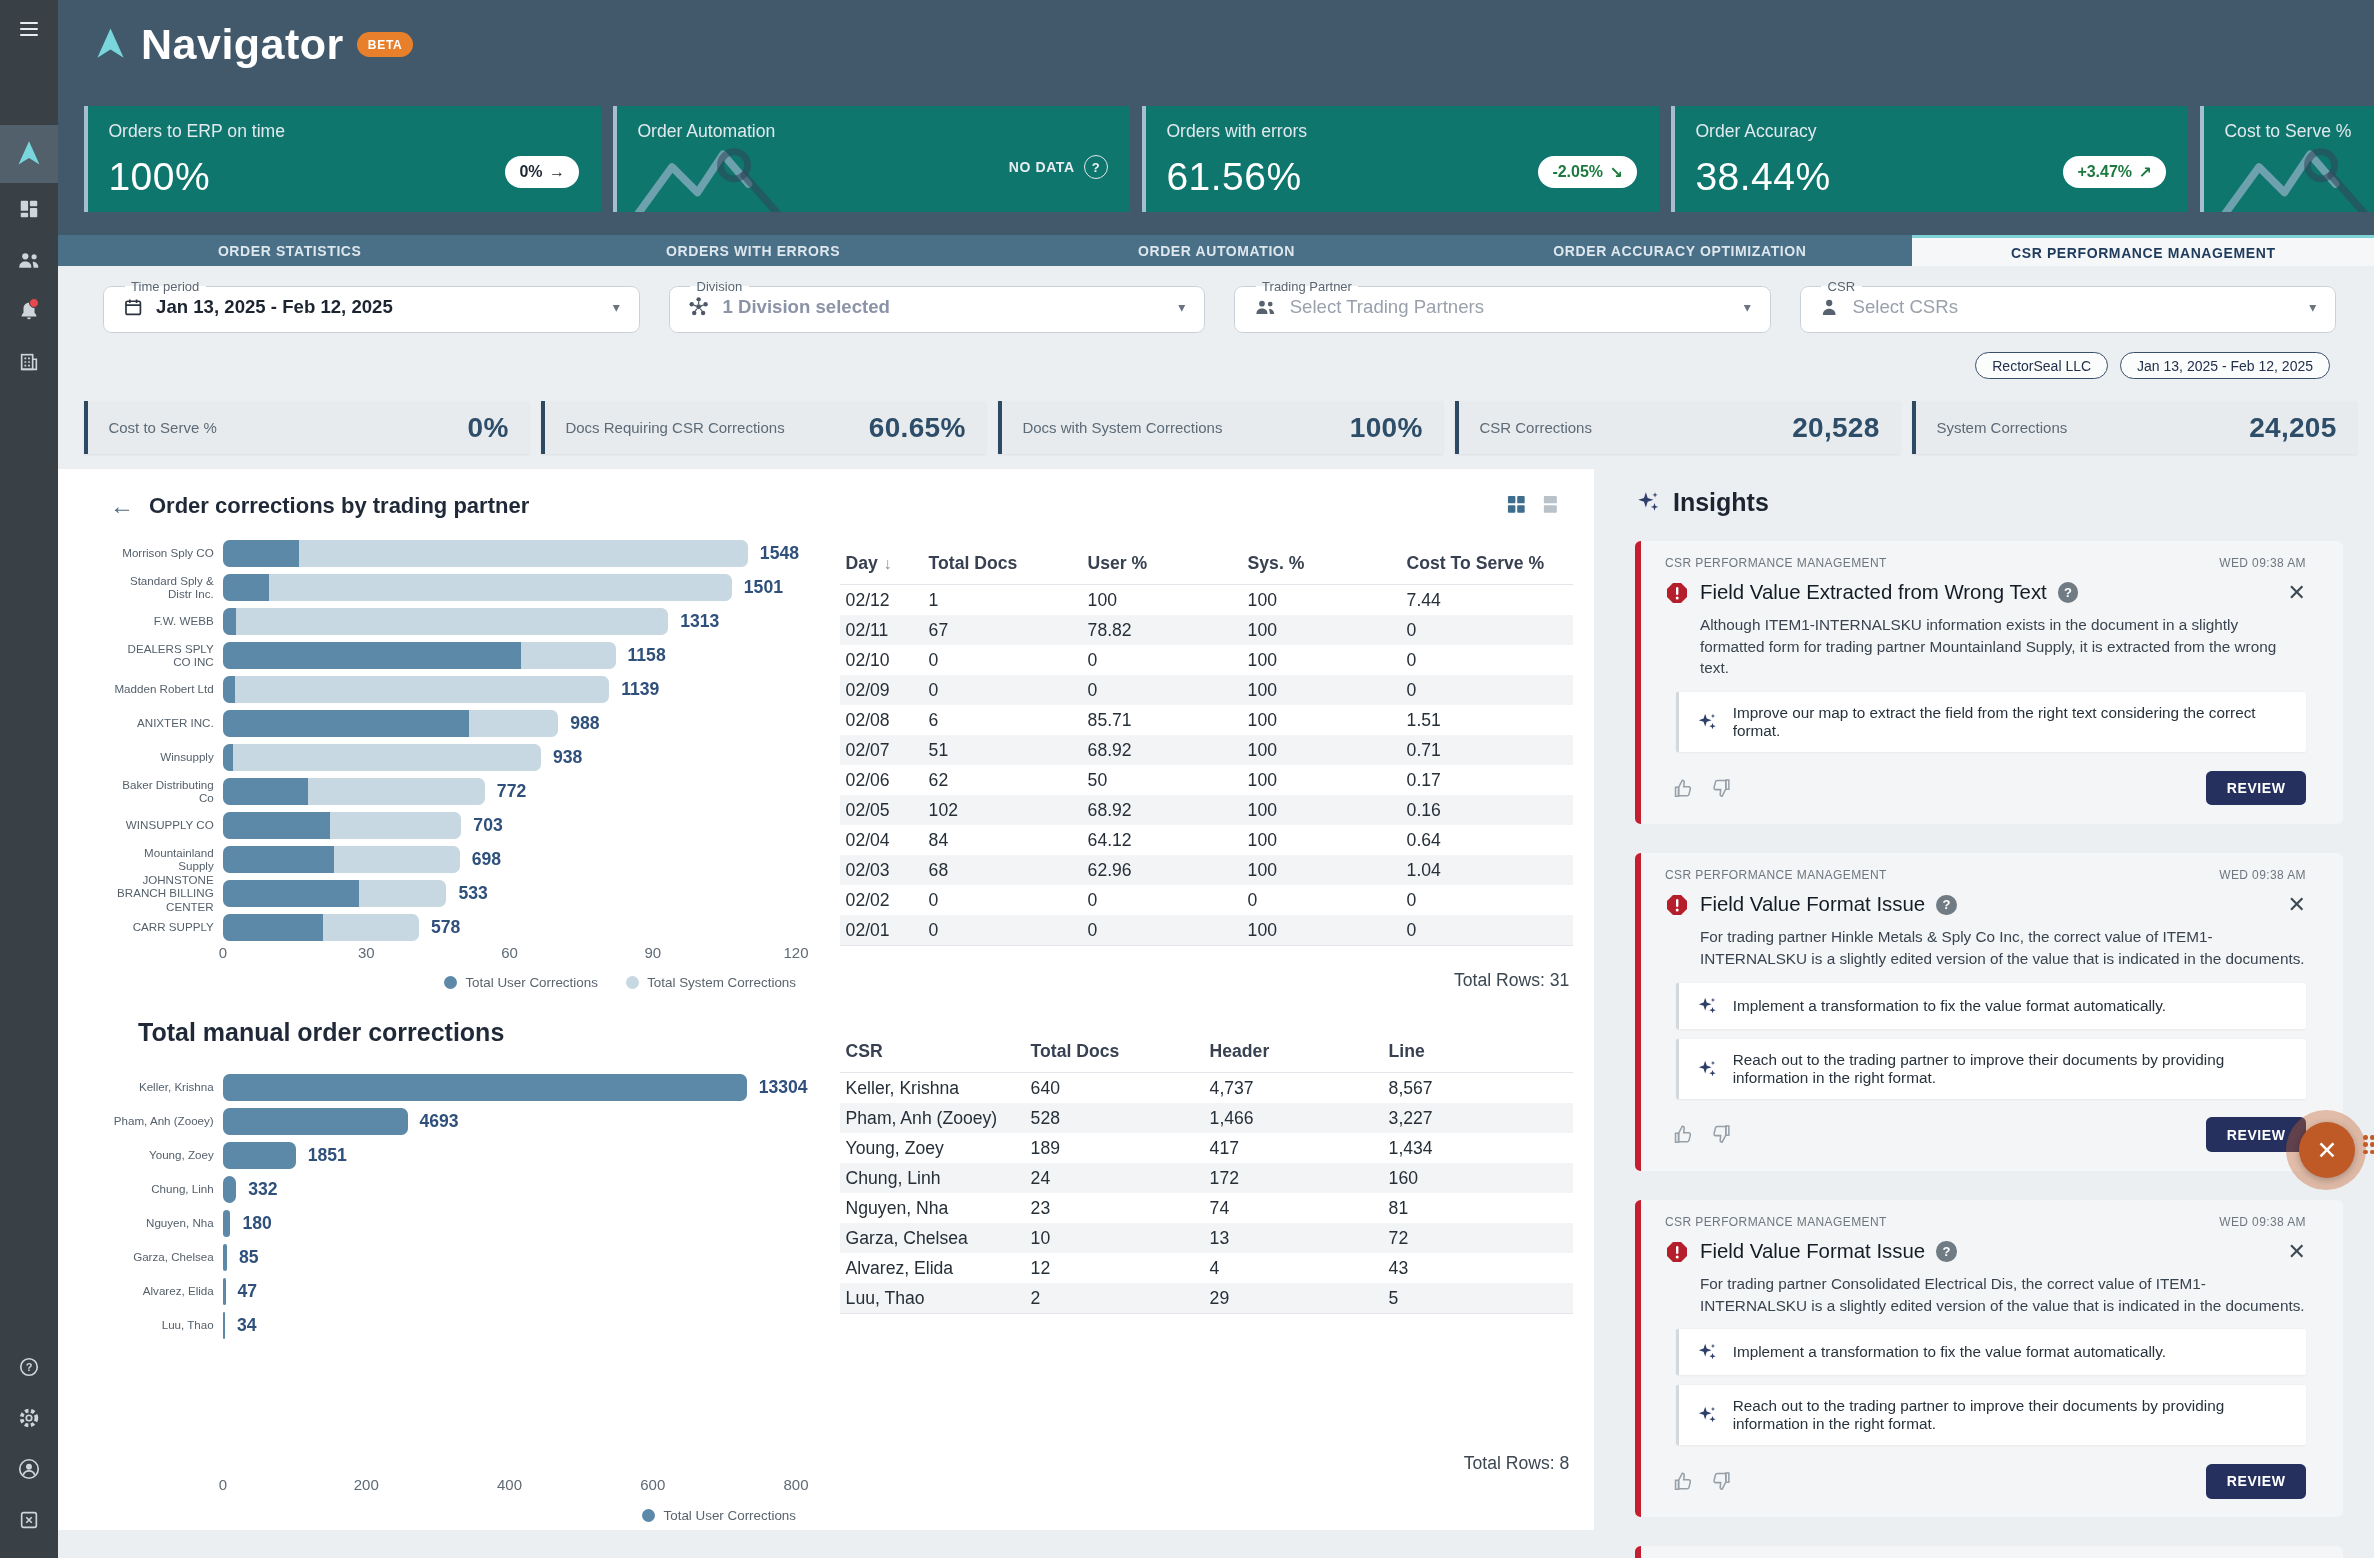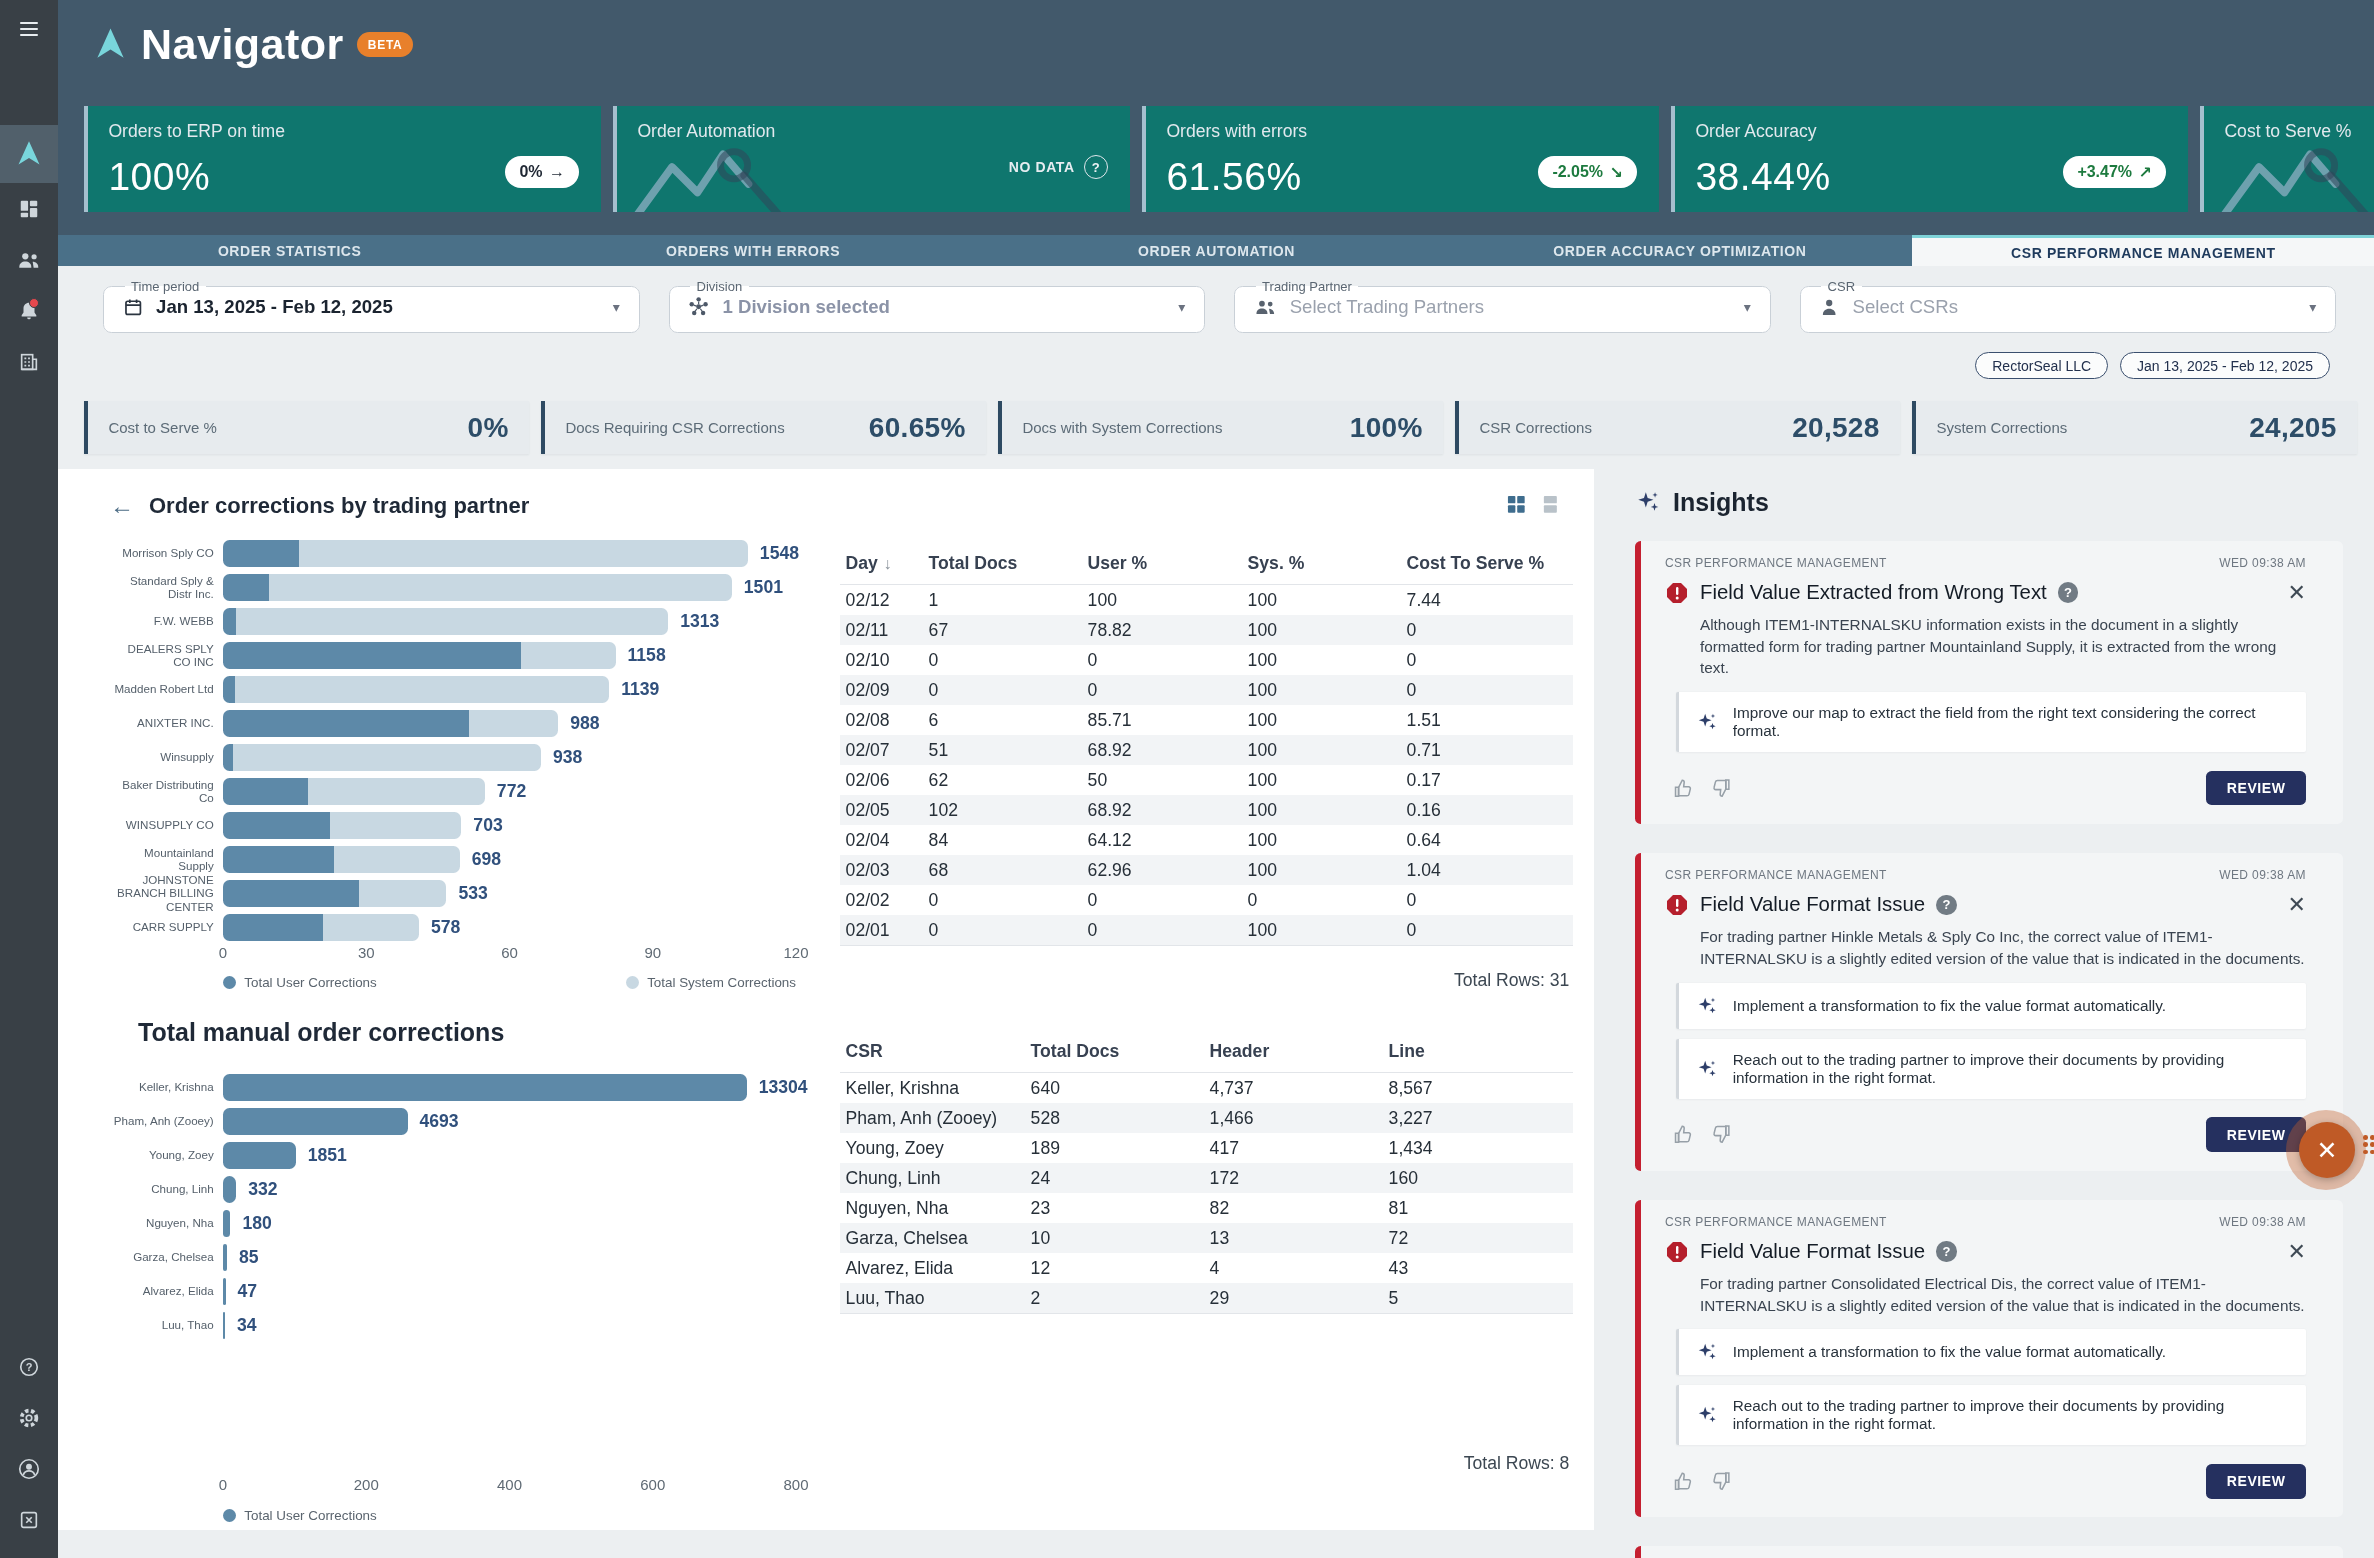--- a/index.html
+++ b/index.html
@@ -68,7 +68,7 @@
   .cval{margin-left:12px;font-size:17.6px;font-weight:600;color:#30507c;white-space:nowrap;}
   .axis-ticks{position:relative;margin-left:113px;width:573px;height:20.4px;}
   .axis-ticks span{position:absolute;transform:translateX(-50%);font-size:15px;color:#5f6a74;top:0;}
-  .legend{margin-left:113px;width:573px;display:flex;justify-content:space-between;gap:28px;align-items:center;}
+  .legend{margin-left:113px;width:573px;display:flex;justify-content:flex-end;gap:28px;align-items:center;}
   .legend-item{display:flex;align-items:center;gap:8.3px;font-size:13.4px;color:#5a646e;}
   .ldot{width:13px;height:13px;border-radius:50%;}
   .chart2-title{position:absolute;left:80px;top:549px;font-size:25px;font-weight:700;color:#1f2937;}

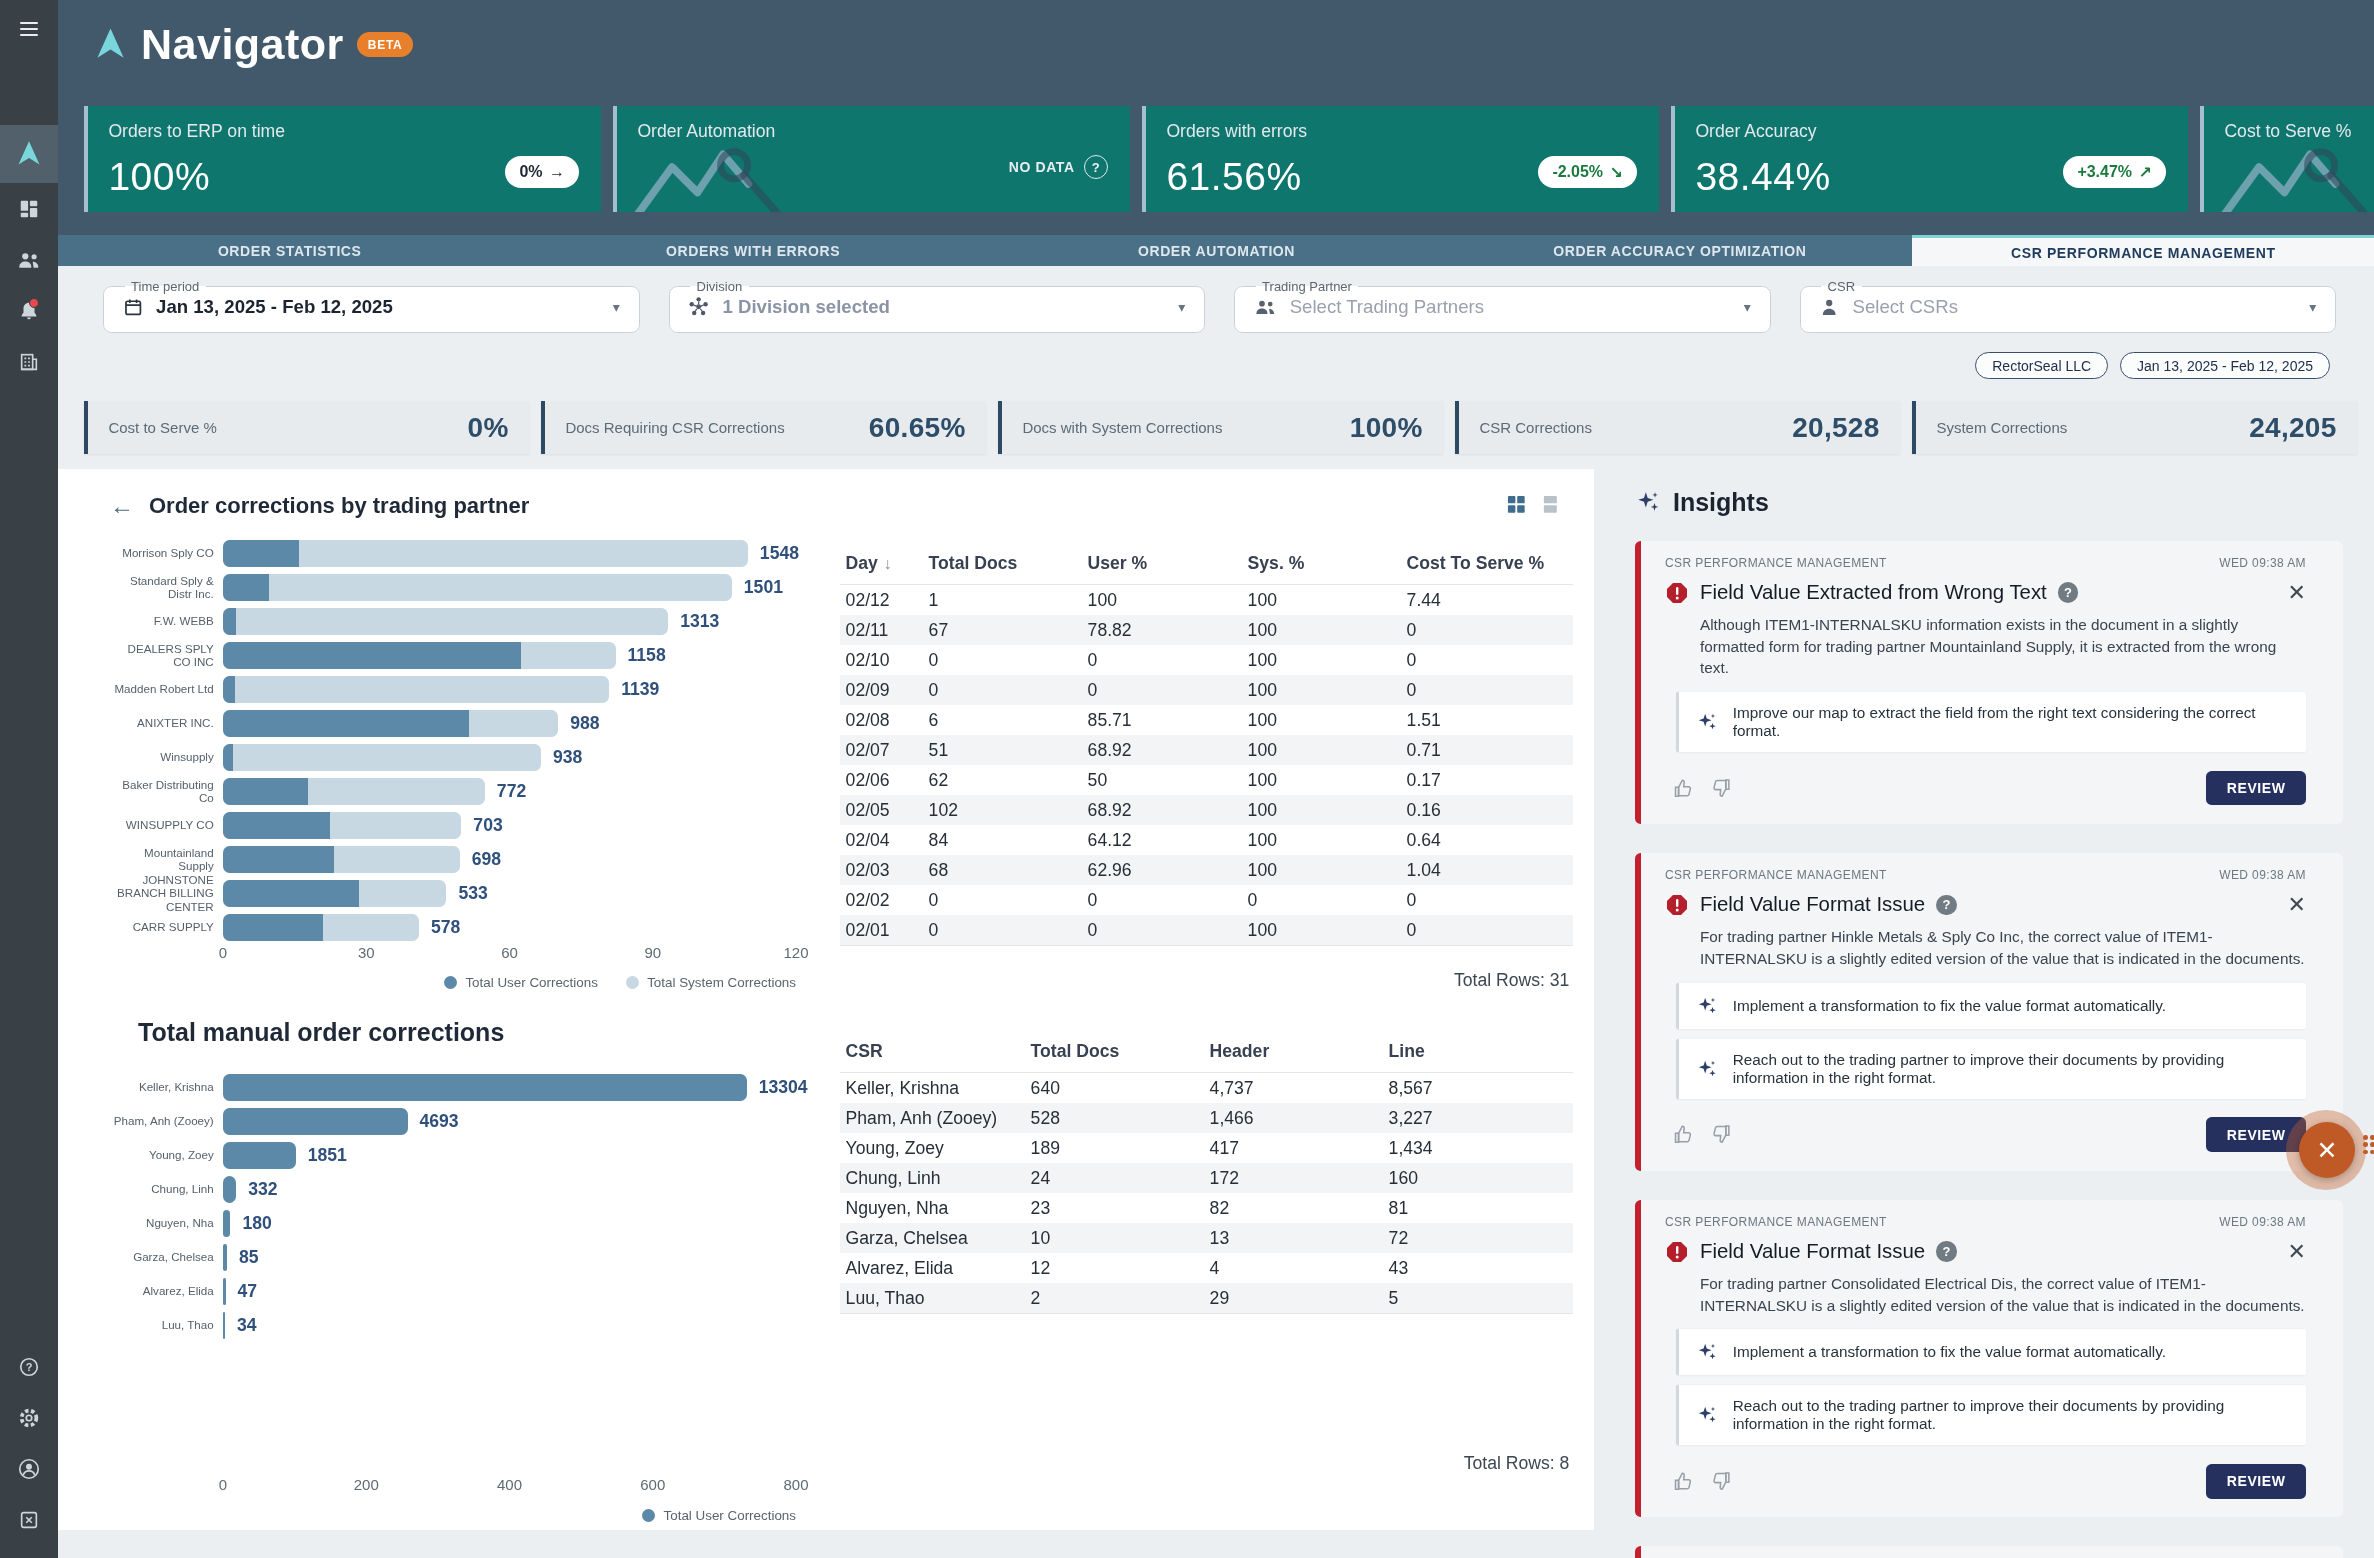--- a/index.html
+++ b/index.html
@@ -781,7 +781,7 @@
         <div class="trow">
           <span class="tc c0">Nguyen, Nha</span>
           <span class="tc c1">23</span>
-          <span class="tc c2">82</span>
+          <span class="tc c2">74</span>
           <span class="tc c3">81</span>
         </div>
 

